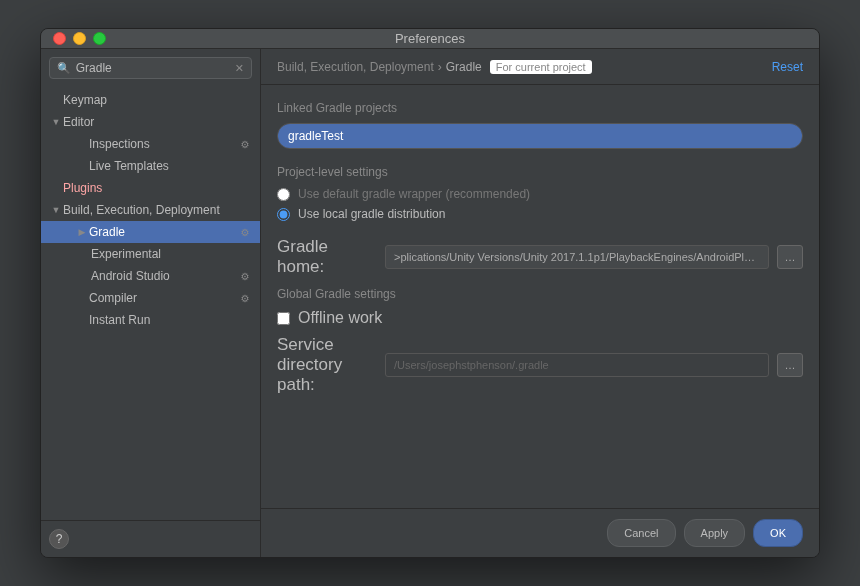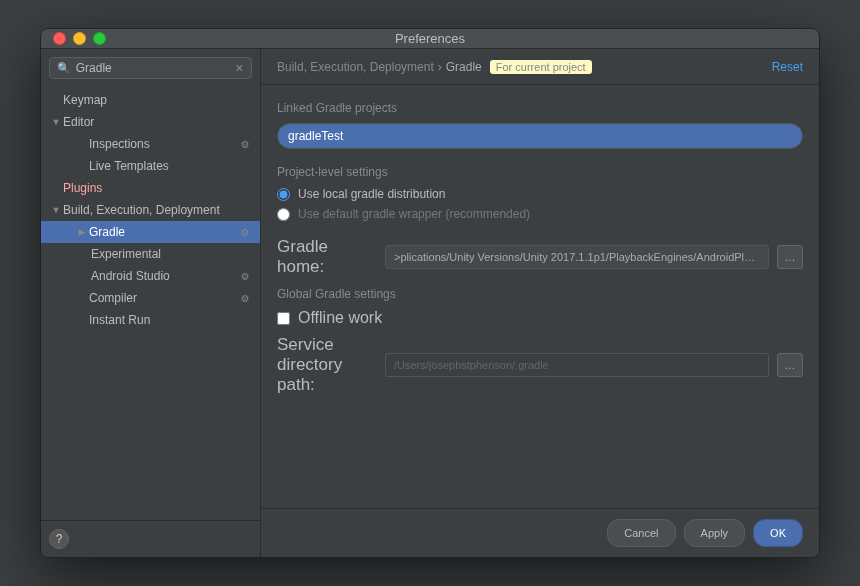--- a/index.html
+++ b/index.html
@@ -205,7 +205,7 @@
       color: #aaaaaa;
     }
     .breadcrumb-tag {
-      background: #fef9c3;
+      background: #ffffff;
       color: #888;
       font-size: 11px;
       padding: 1px 6px;

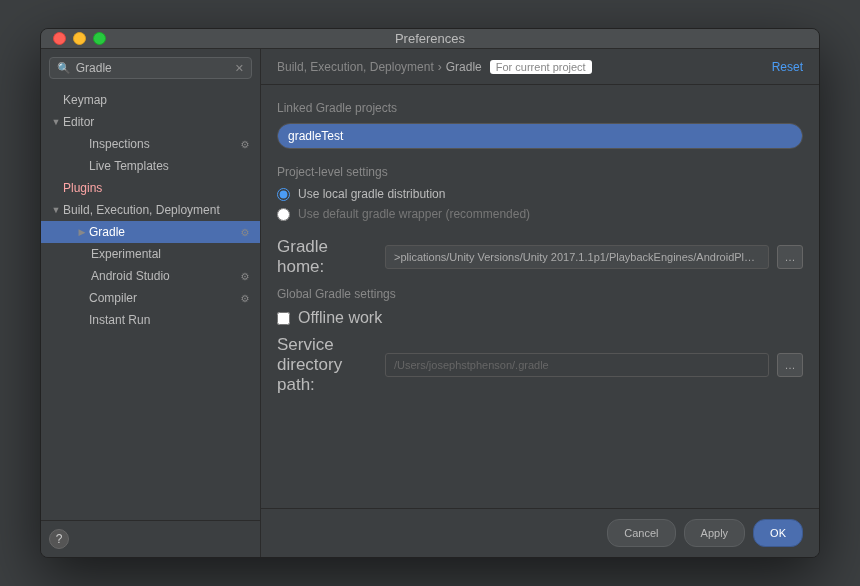--- a/index.html
+++ b/index.html
@@ -477,12 +477,12 @@
 
         <div class="settings-section">
           <div class="radio-row">
+            <input type="radio" class="radio-input" name="gradle-dist" style="">
+            <label class="radio-label dimmed">Use default gradle wrapper (recommended)</label>
+          </div>
+          <div class="radio-row">
             <input type="radio" class="radio-input" name="gradle-dist" checked="" style="">
             <label class="radio-label">Use local gradle distribution</label>
-          </div>
-          <div class="radio-row">
-            <input type="radio" class="radio-input" name="gradle-dist" style="">
-            <label class="radio-label dimmed">Use default gradle wrapper (recommended)</label>
           </div>
         </div>
 

